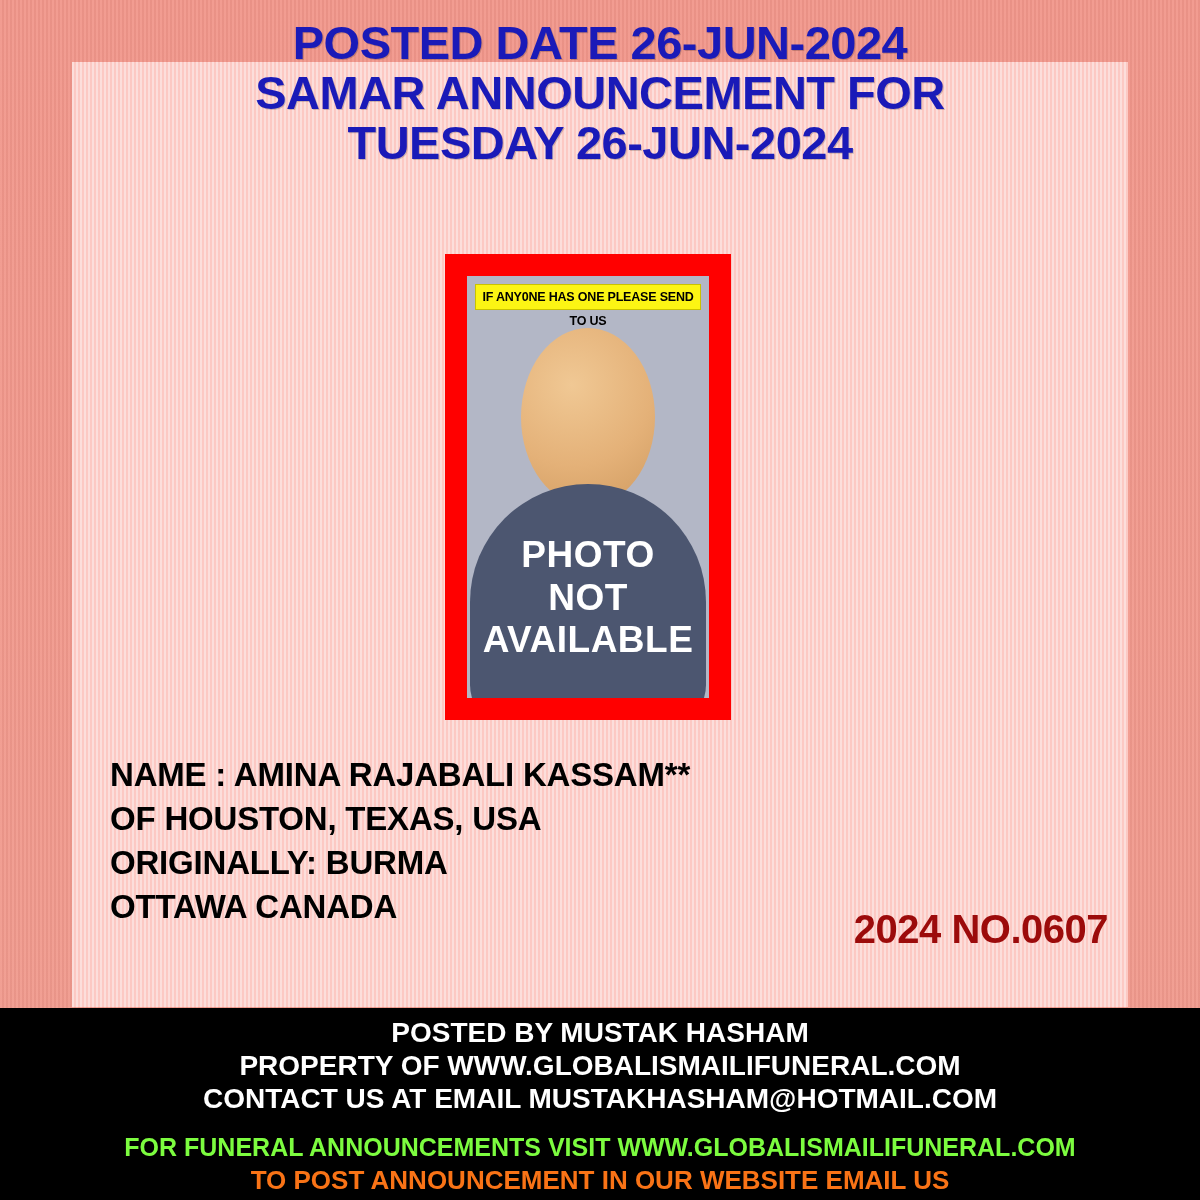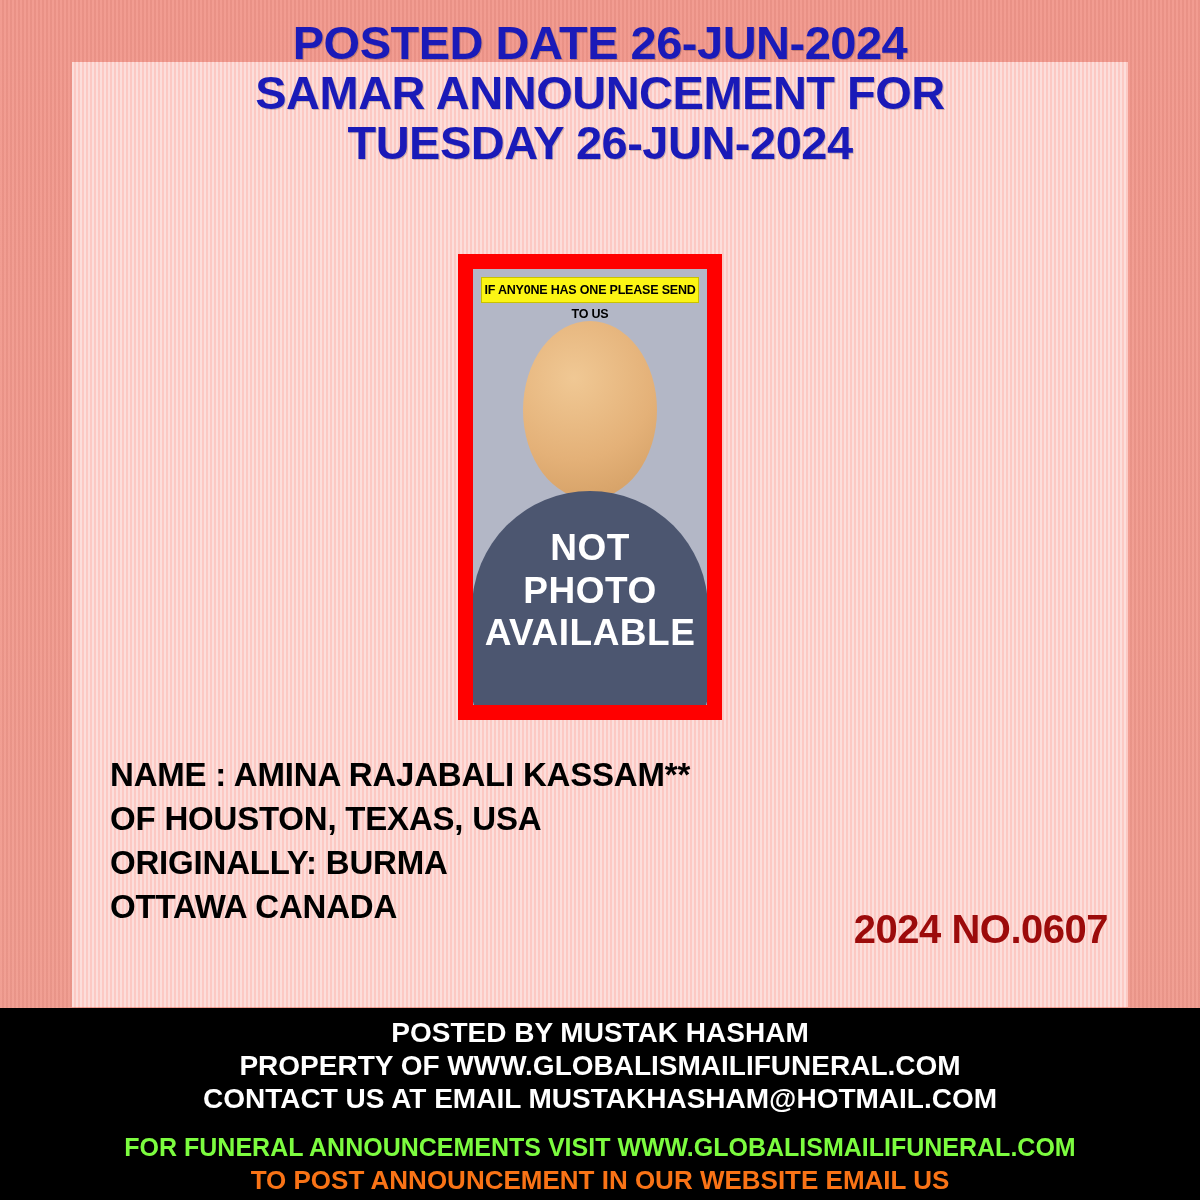--- a/index.html
+++ b/index.html
@@ -51,12 +51,12 @@
   }
   .photo-frame {
     position: absolute;
-    left: 458px;
+    left: 445px;
     top: 254px;
-    width: 264px;
+    width: 286px;
     height: 466px;
     background: #ff0000;
-    padding: 15px;
+    padding: 22px;
     box-sizing: border-box;
   }
   .photo-inner {

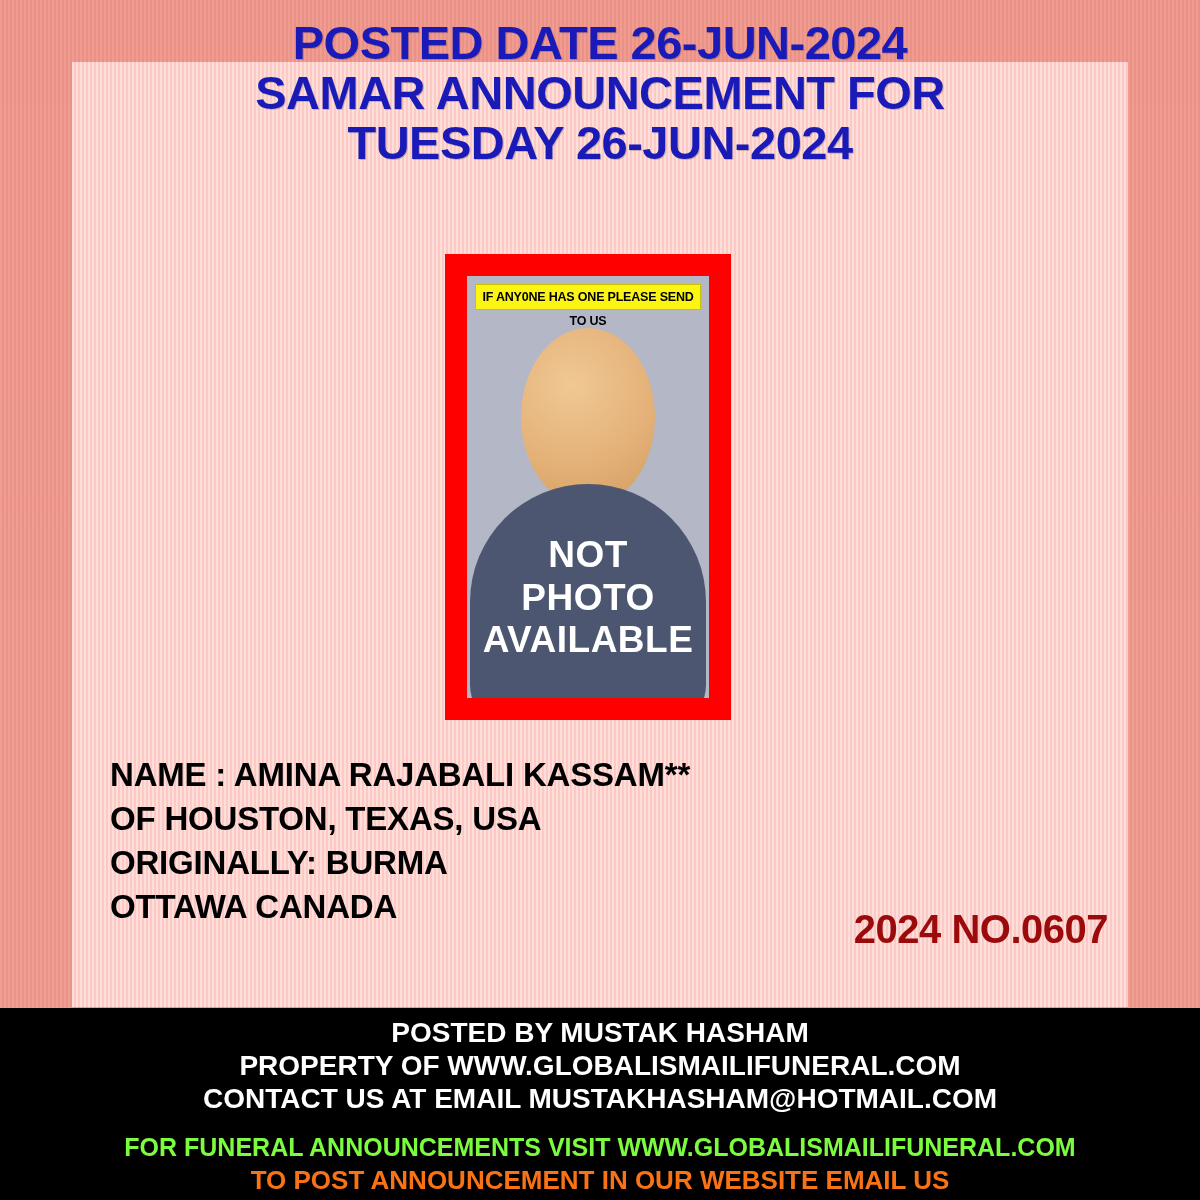--- a/index.html
+++ b/index.html
@@ -188,8 +188,8 @@
       <div class="silhouette-head"></div>
       <div class="silhouette-body"></div>
       <div class="photo-text">
+        <span>PHOTO</span>
         <span>NOT</span>
-        <span>PHOTO</span>
         <span>AVAILABLE</span>
       </div>
     </div>

